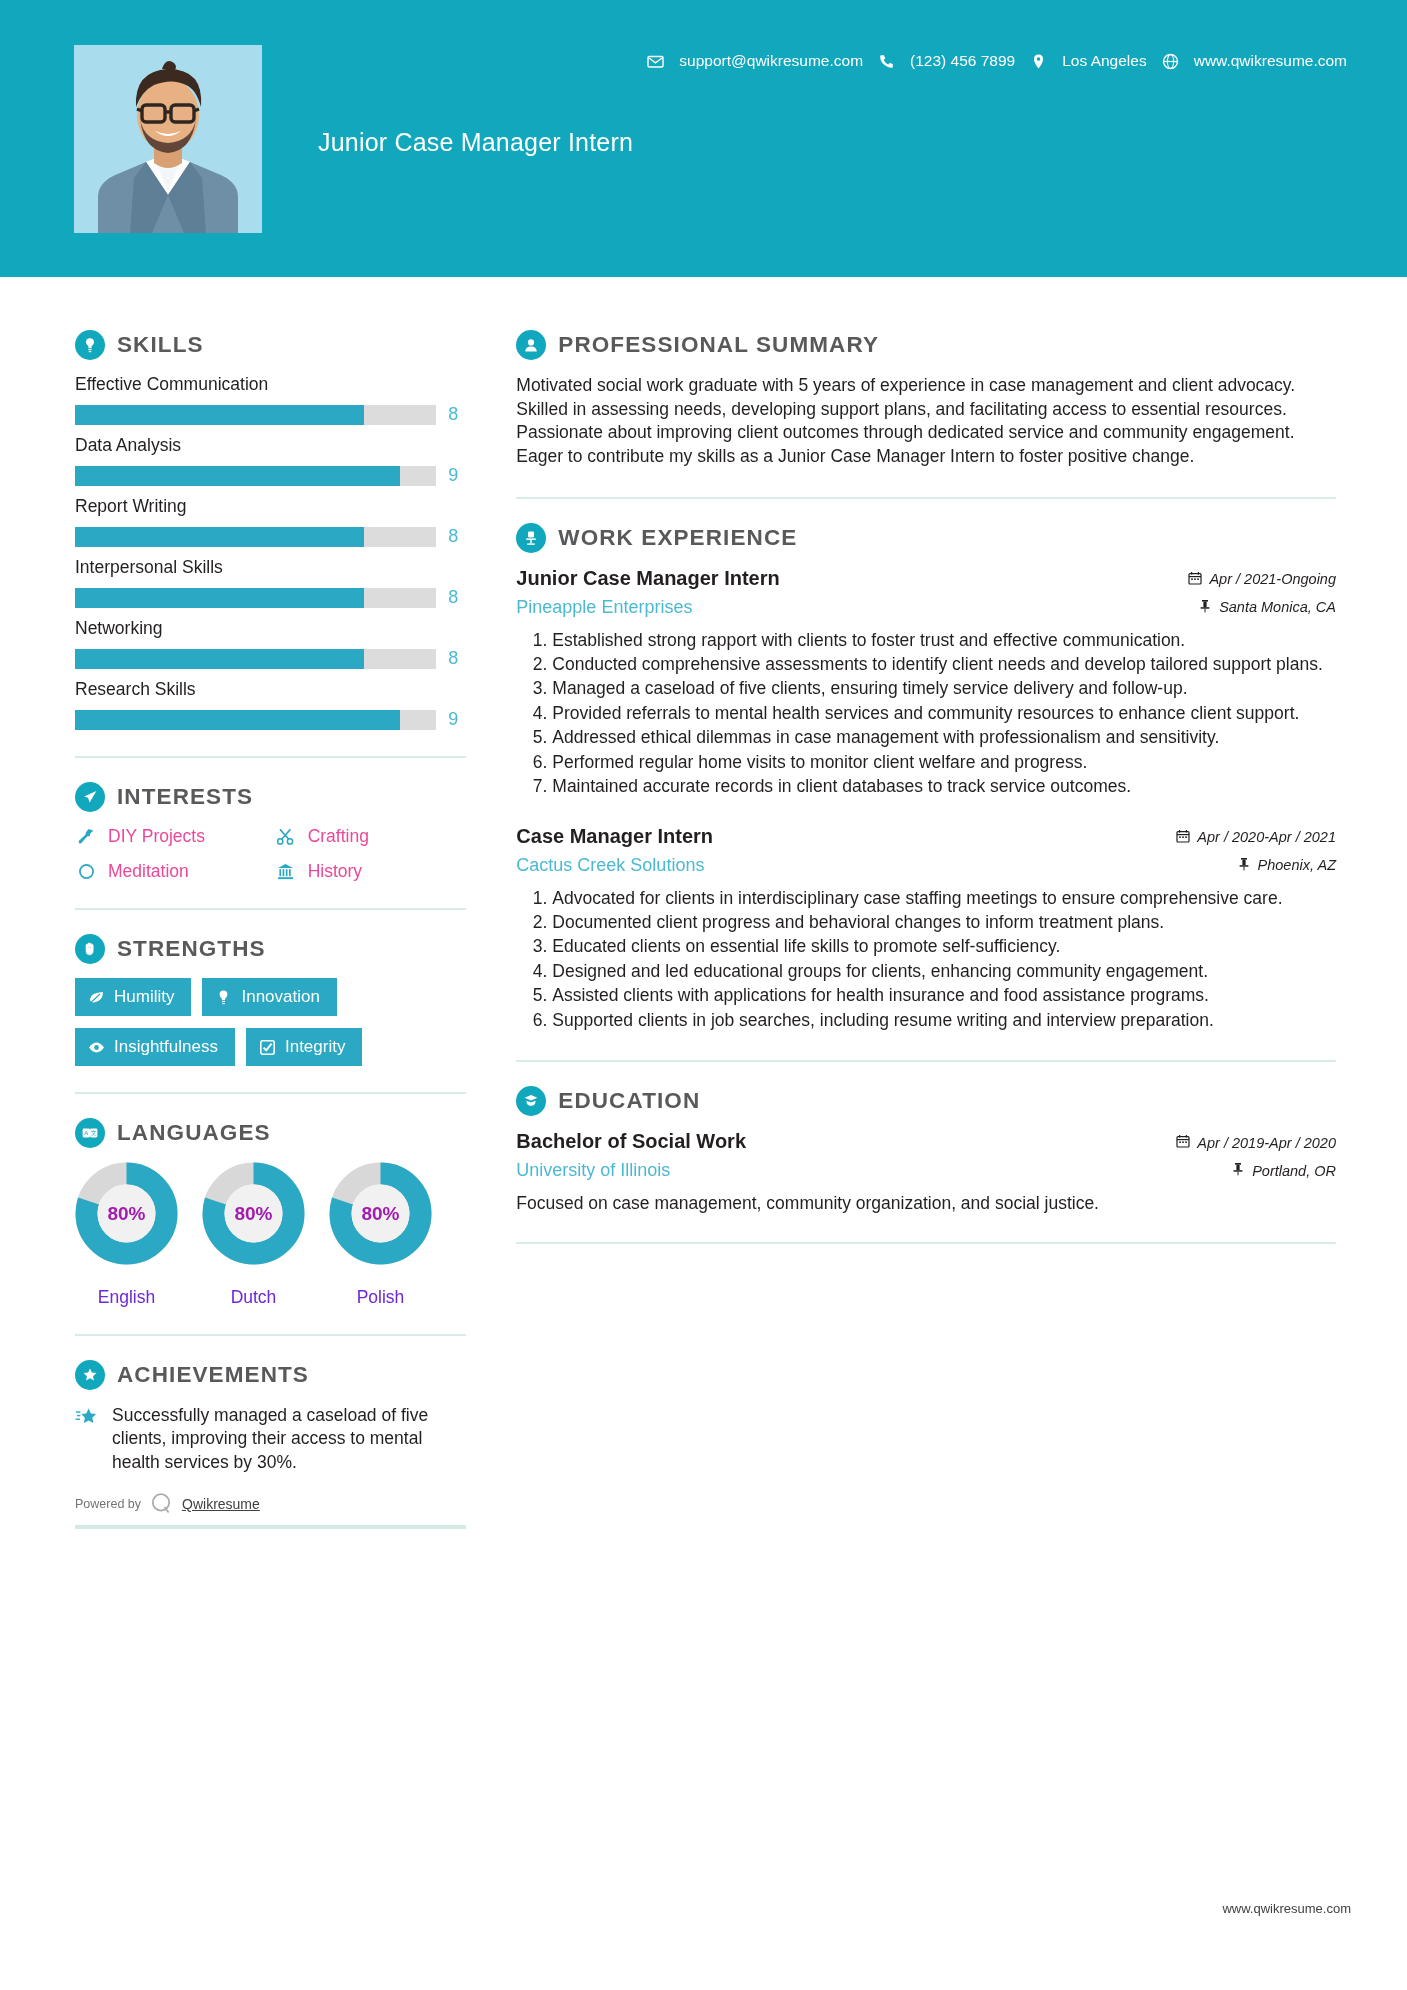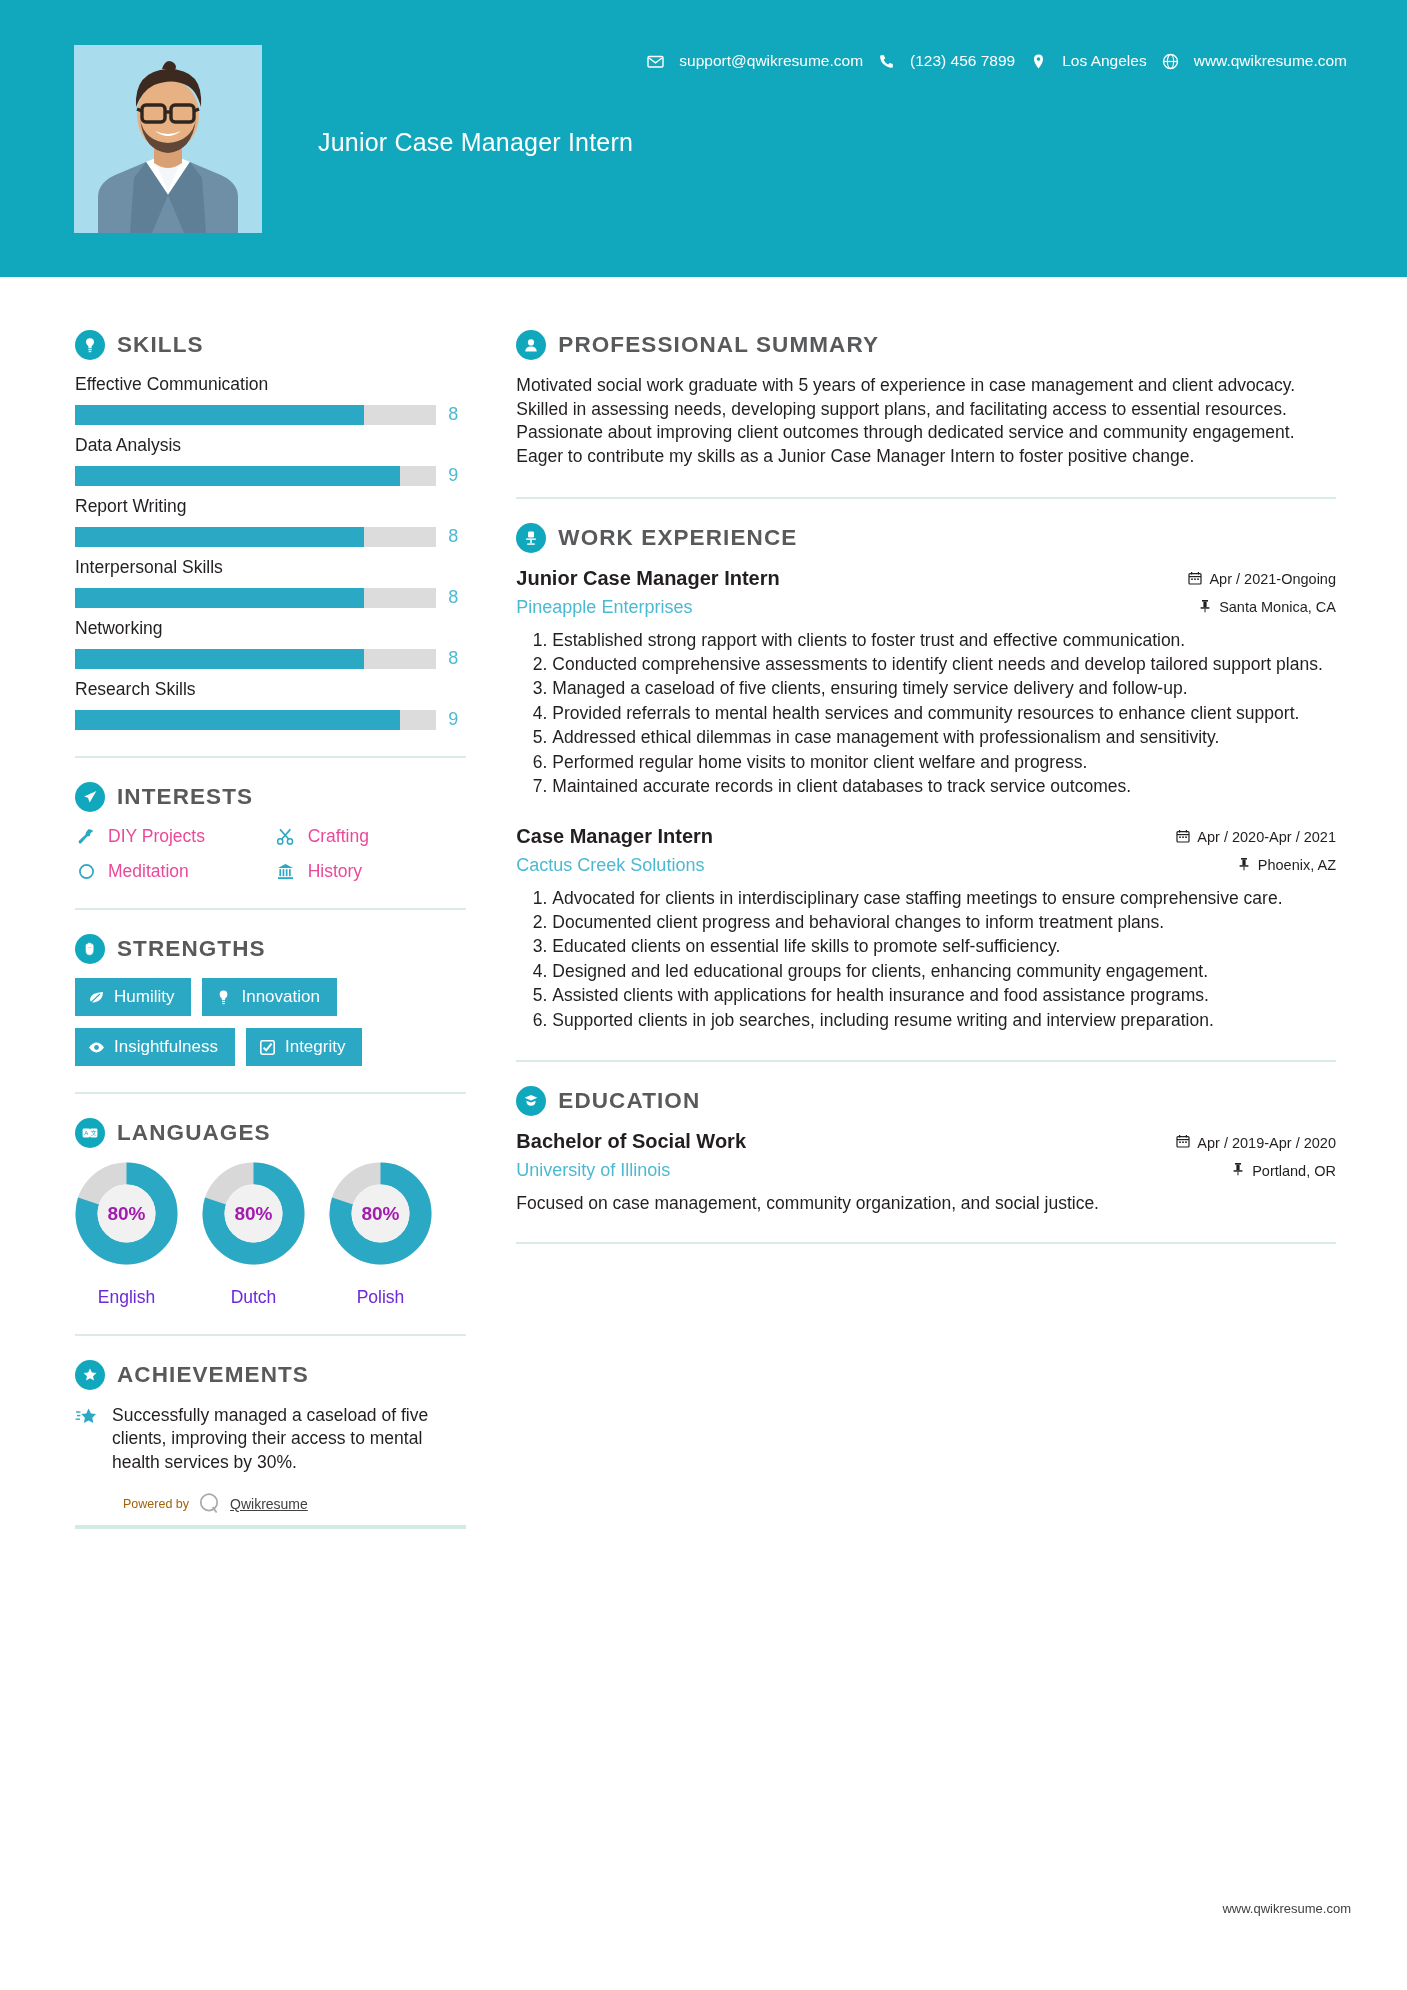--- a/index.html
+++ b/index.html
@@ -140,7 +140,7 @@
   .job-head { display: flex; justify-content: space-between; align-items: flex-start; }
   .job-title { font-size: 20px; font-weight: bold; color: #231f20; }
   .job-company { font-size: 18px; color: #4cb9d2; margin-top: 7px; }
-  .job-meta { text-align: center; padding-top: 4px; }
+  .job-meta { text-align: center; padding-top: 4px; font-style: italic; }
   .meta-row { display: flex; align-items: center; justify-content: flex-end; gap: 7px; font-size: 14.5px; color: #231f20; }
   .meta-row + .meta-row { margin-top: 11px; }
   .bullets { margin: 11px 0 0 0; padding-left: 36px; }

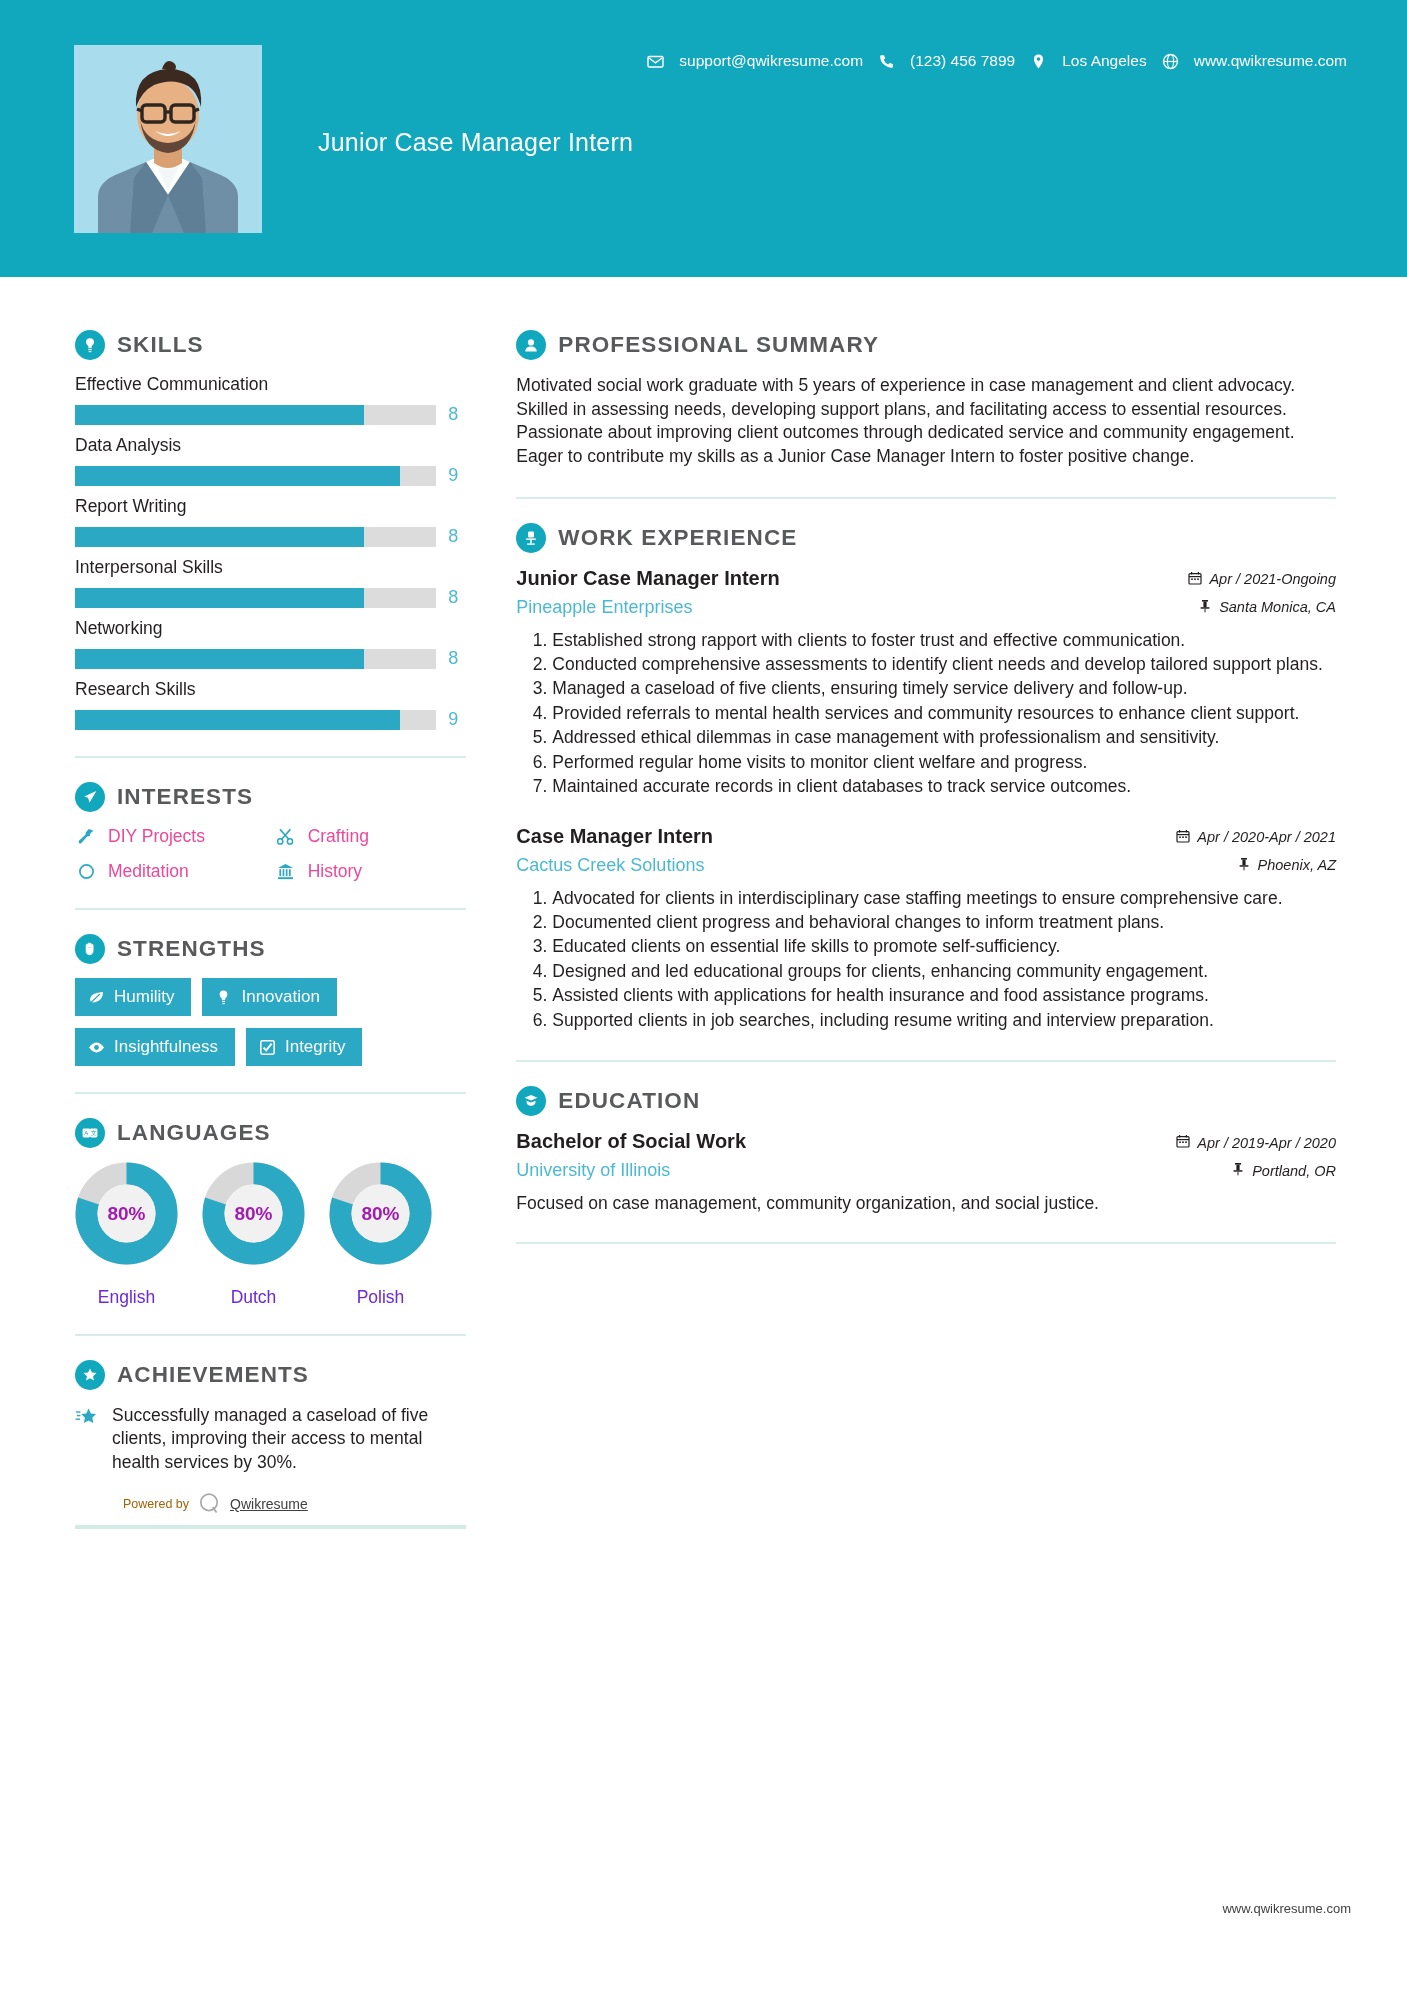--- a/index.html
+++ b/index.html
@@ -127,7 +127,7 @@
 
   
   .footer-left { display: flex; align-items: center; gap: 9px; margin-top: 4px; }
-  .pb-label { font-size: 12.5px; color: #a16207; margin-left: 48px; }
+  .pb-label { font-size: 12.5px; color: #737373; }
   .q-logo { width: 23px; height: 23px; display:flex; align-items:center; justify-content:center; }
   .q-link { font-size: 14px; color: #414042; text-decoration: underline; }
   .footer-rule { height: 4px; background: #d2ece5; margin-top: 10px; }

